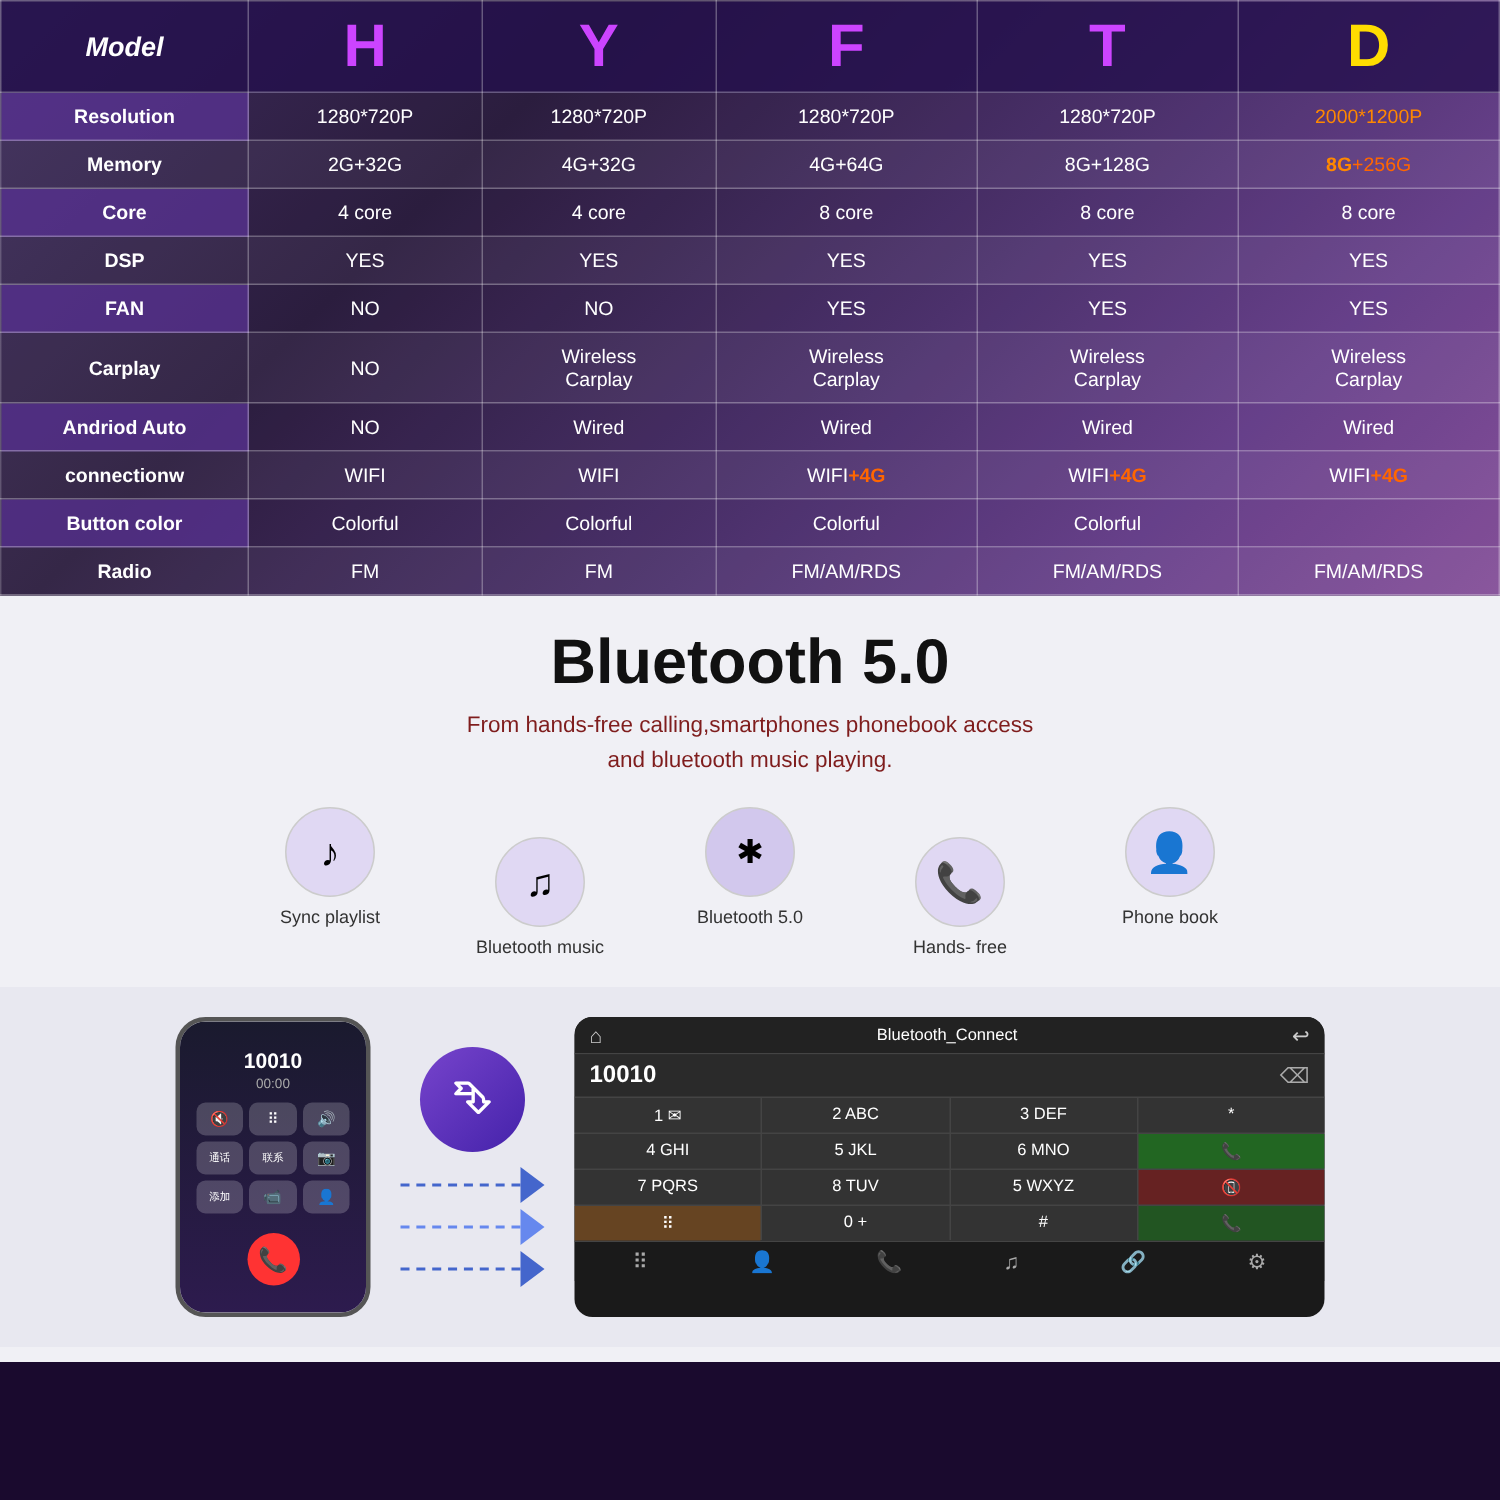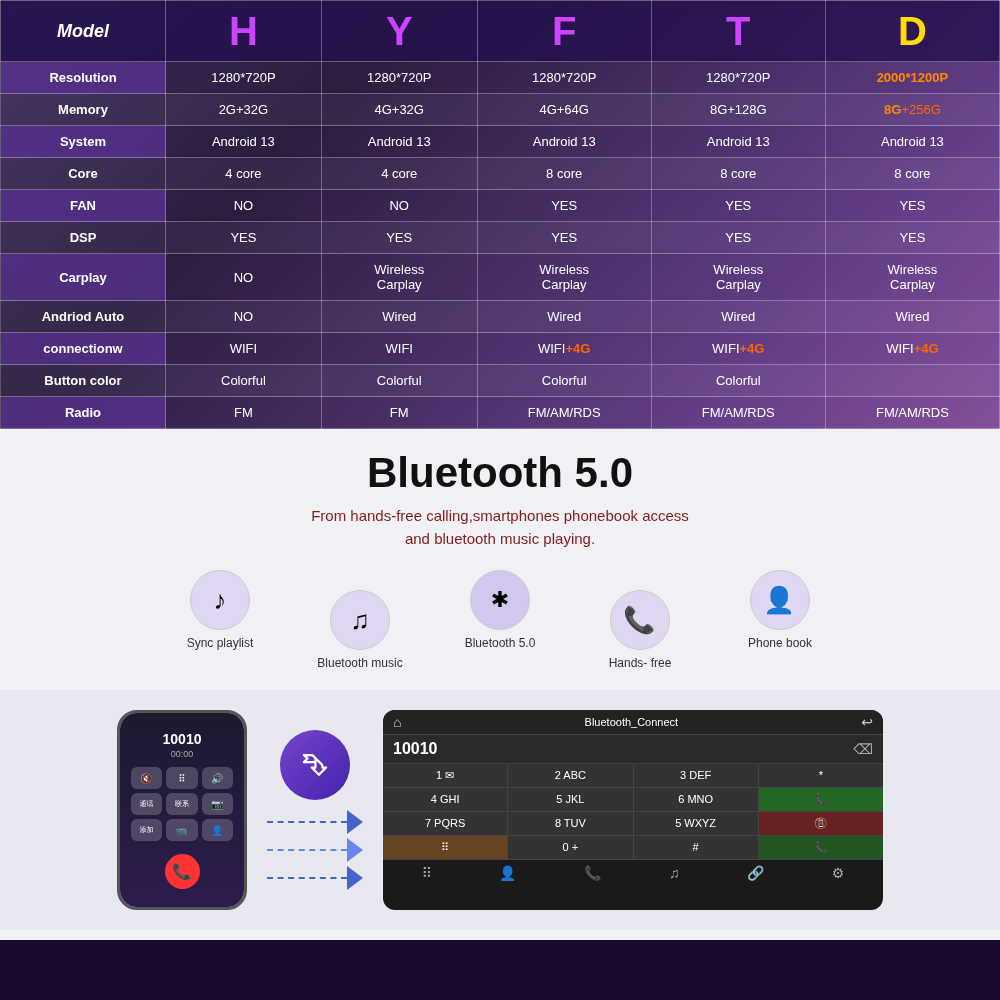--- a/index.html
+++ b/index.html
@@ -369,7 +369,7 @@
           <td style="">1280*720P</td>
           <td style="">1280*720P</td>
           <td style="">1280*720P</td>
-          <td style="color:#ff8800; font-weight:bold;">2000*1200P</td>
+          <td style="color:#ff8800; font-weight:normal;">2000*1200P</td>
         </tr>
         <tr>
           <td class="row-label">Memory</td>

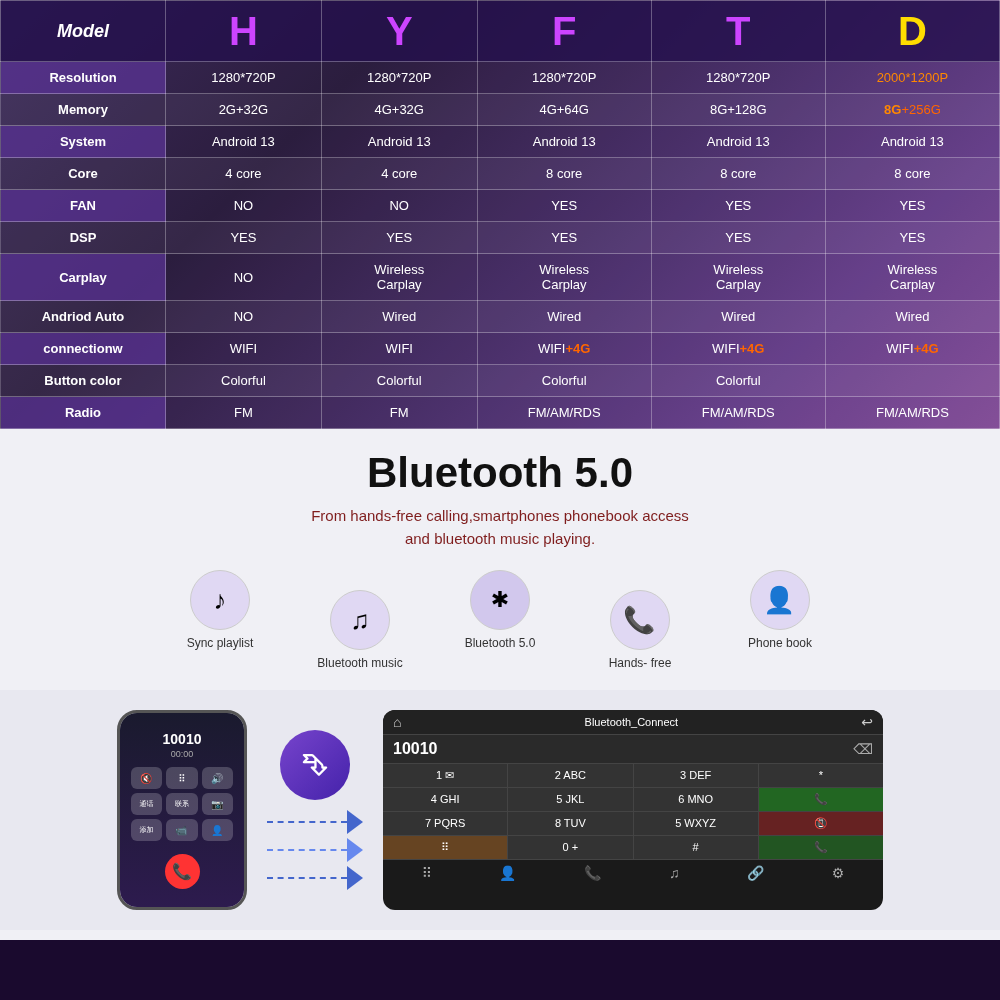--- a/index.html
+++ b/index.html
@@ -378,14 +378,6 @@
           <td style="">4G+64G</td>
           <td style="">8G+128G</td>
           <td style="color:#ff8800; font-weight:bold;">8G<span style="color:#ff6600;font-weight:normal;">+256G</span></td>
-        </tr>
-        <tr>
-          <td class="row-label">System</td>
-          <td style="">Android 13</td>
-          <td style="">Android 13</td>
-          <td style="">Android 13</td>
-          <td style="">Android 13</td>
-          <td style="">Android 13</td>
         </tr>
         <tr>
           <td class="row-label">Core</td>

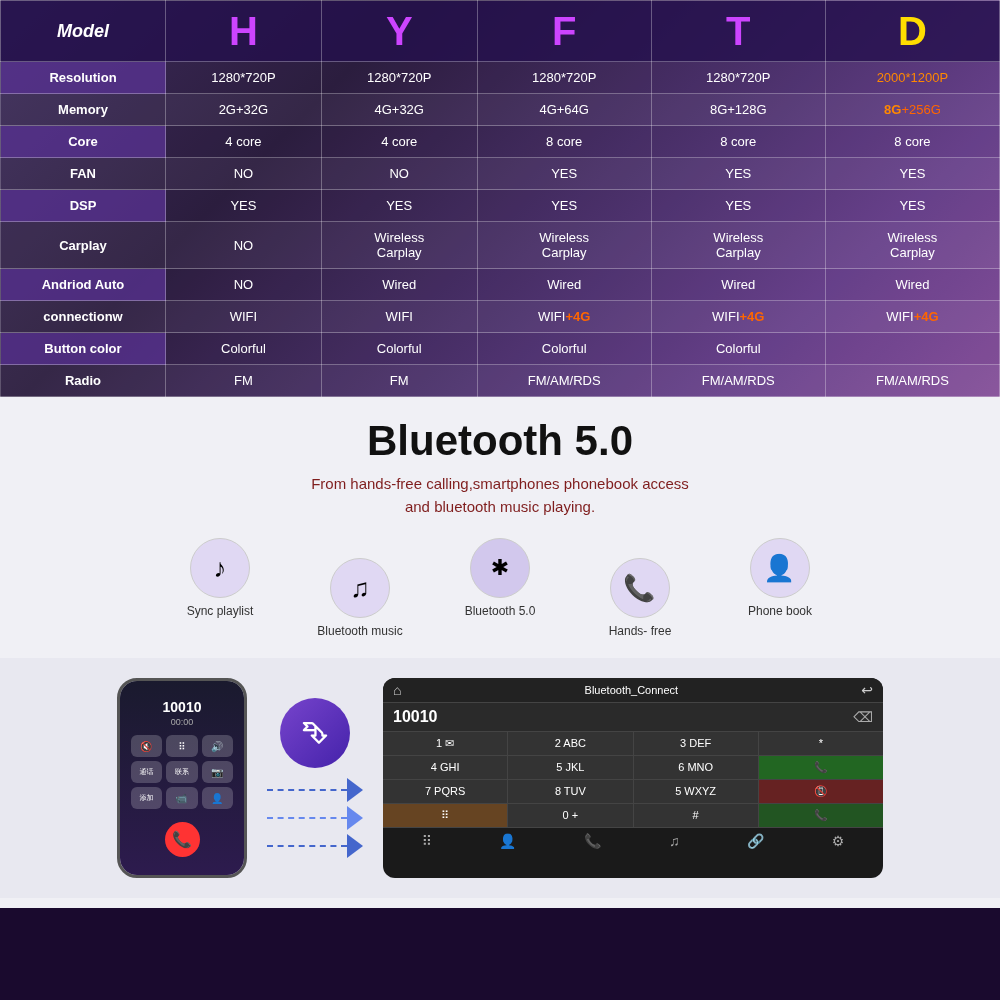--- a/index.html
+++ b/index.html
@@ -388,17 +388,17 @@
           <td style="">8 core</td>
         </tr>
         <tr>
+          <td class="row-label">DSP</td>
+          <td style="">YES</td>
+          <td style="">YES</td>
+          <td style="">YES</td>
+          <td style="">YES</td>
+          <td style="">YES</td>
+        </tr>
+        <tr>
           <td class="row-label">FAN</td>
           <td style="">NO</td>
           <td style="">NO</td>
-          <td style="">YES</td>
-          <td style="">YES</td>
-          <td style="">YES</td>
-        </tr>
-        <tr>
-          <td class="row-label">DSP</td>
-          <td style="">YES</td>
-          <td style="">YES</td>
           <td style="">YES</td>
           <td style="">YES</td>
           <td style="">YES</td>

